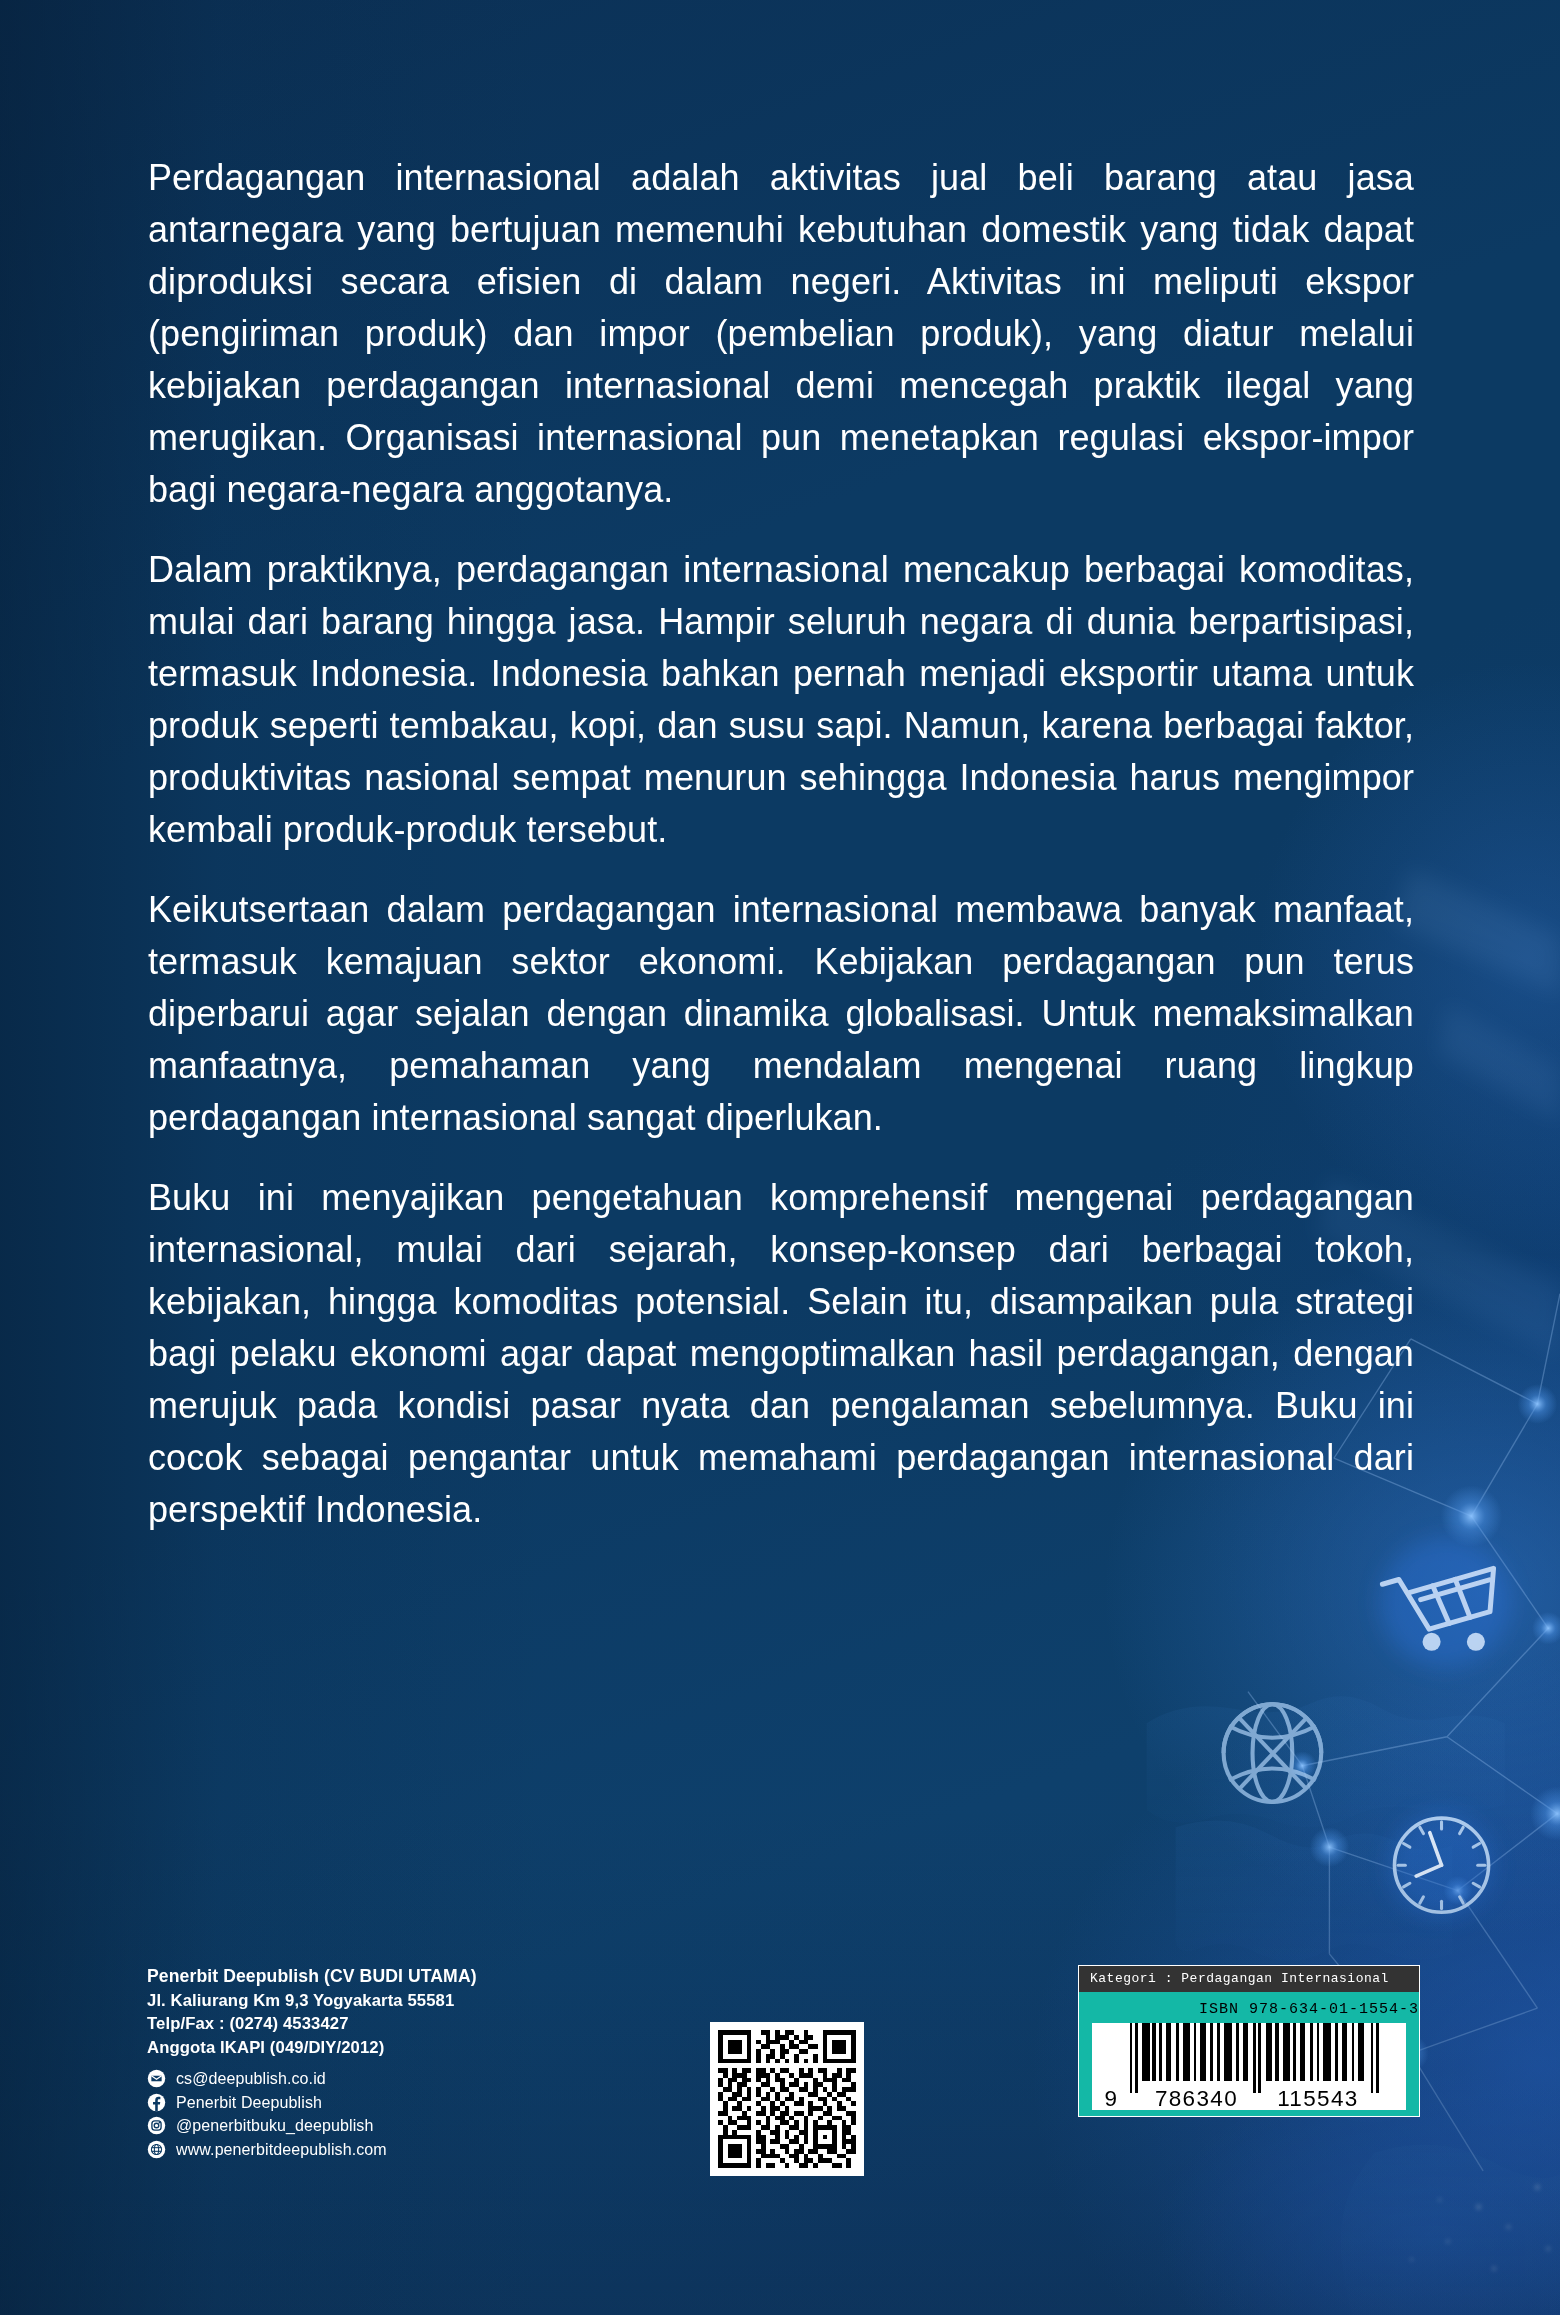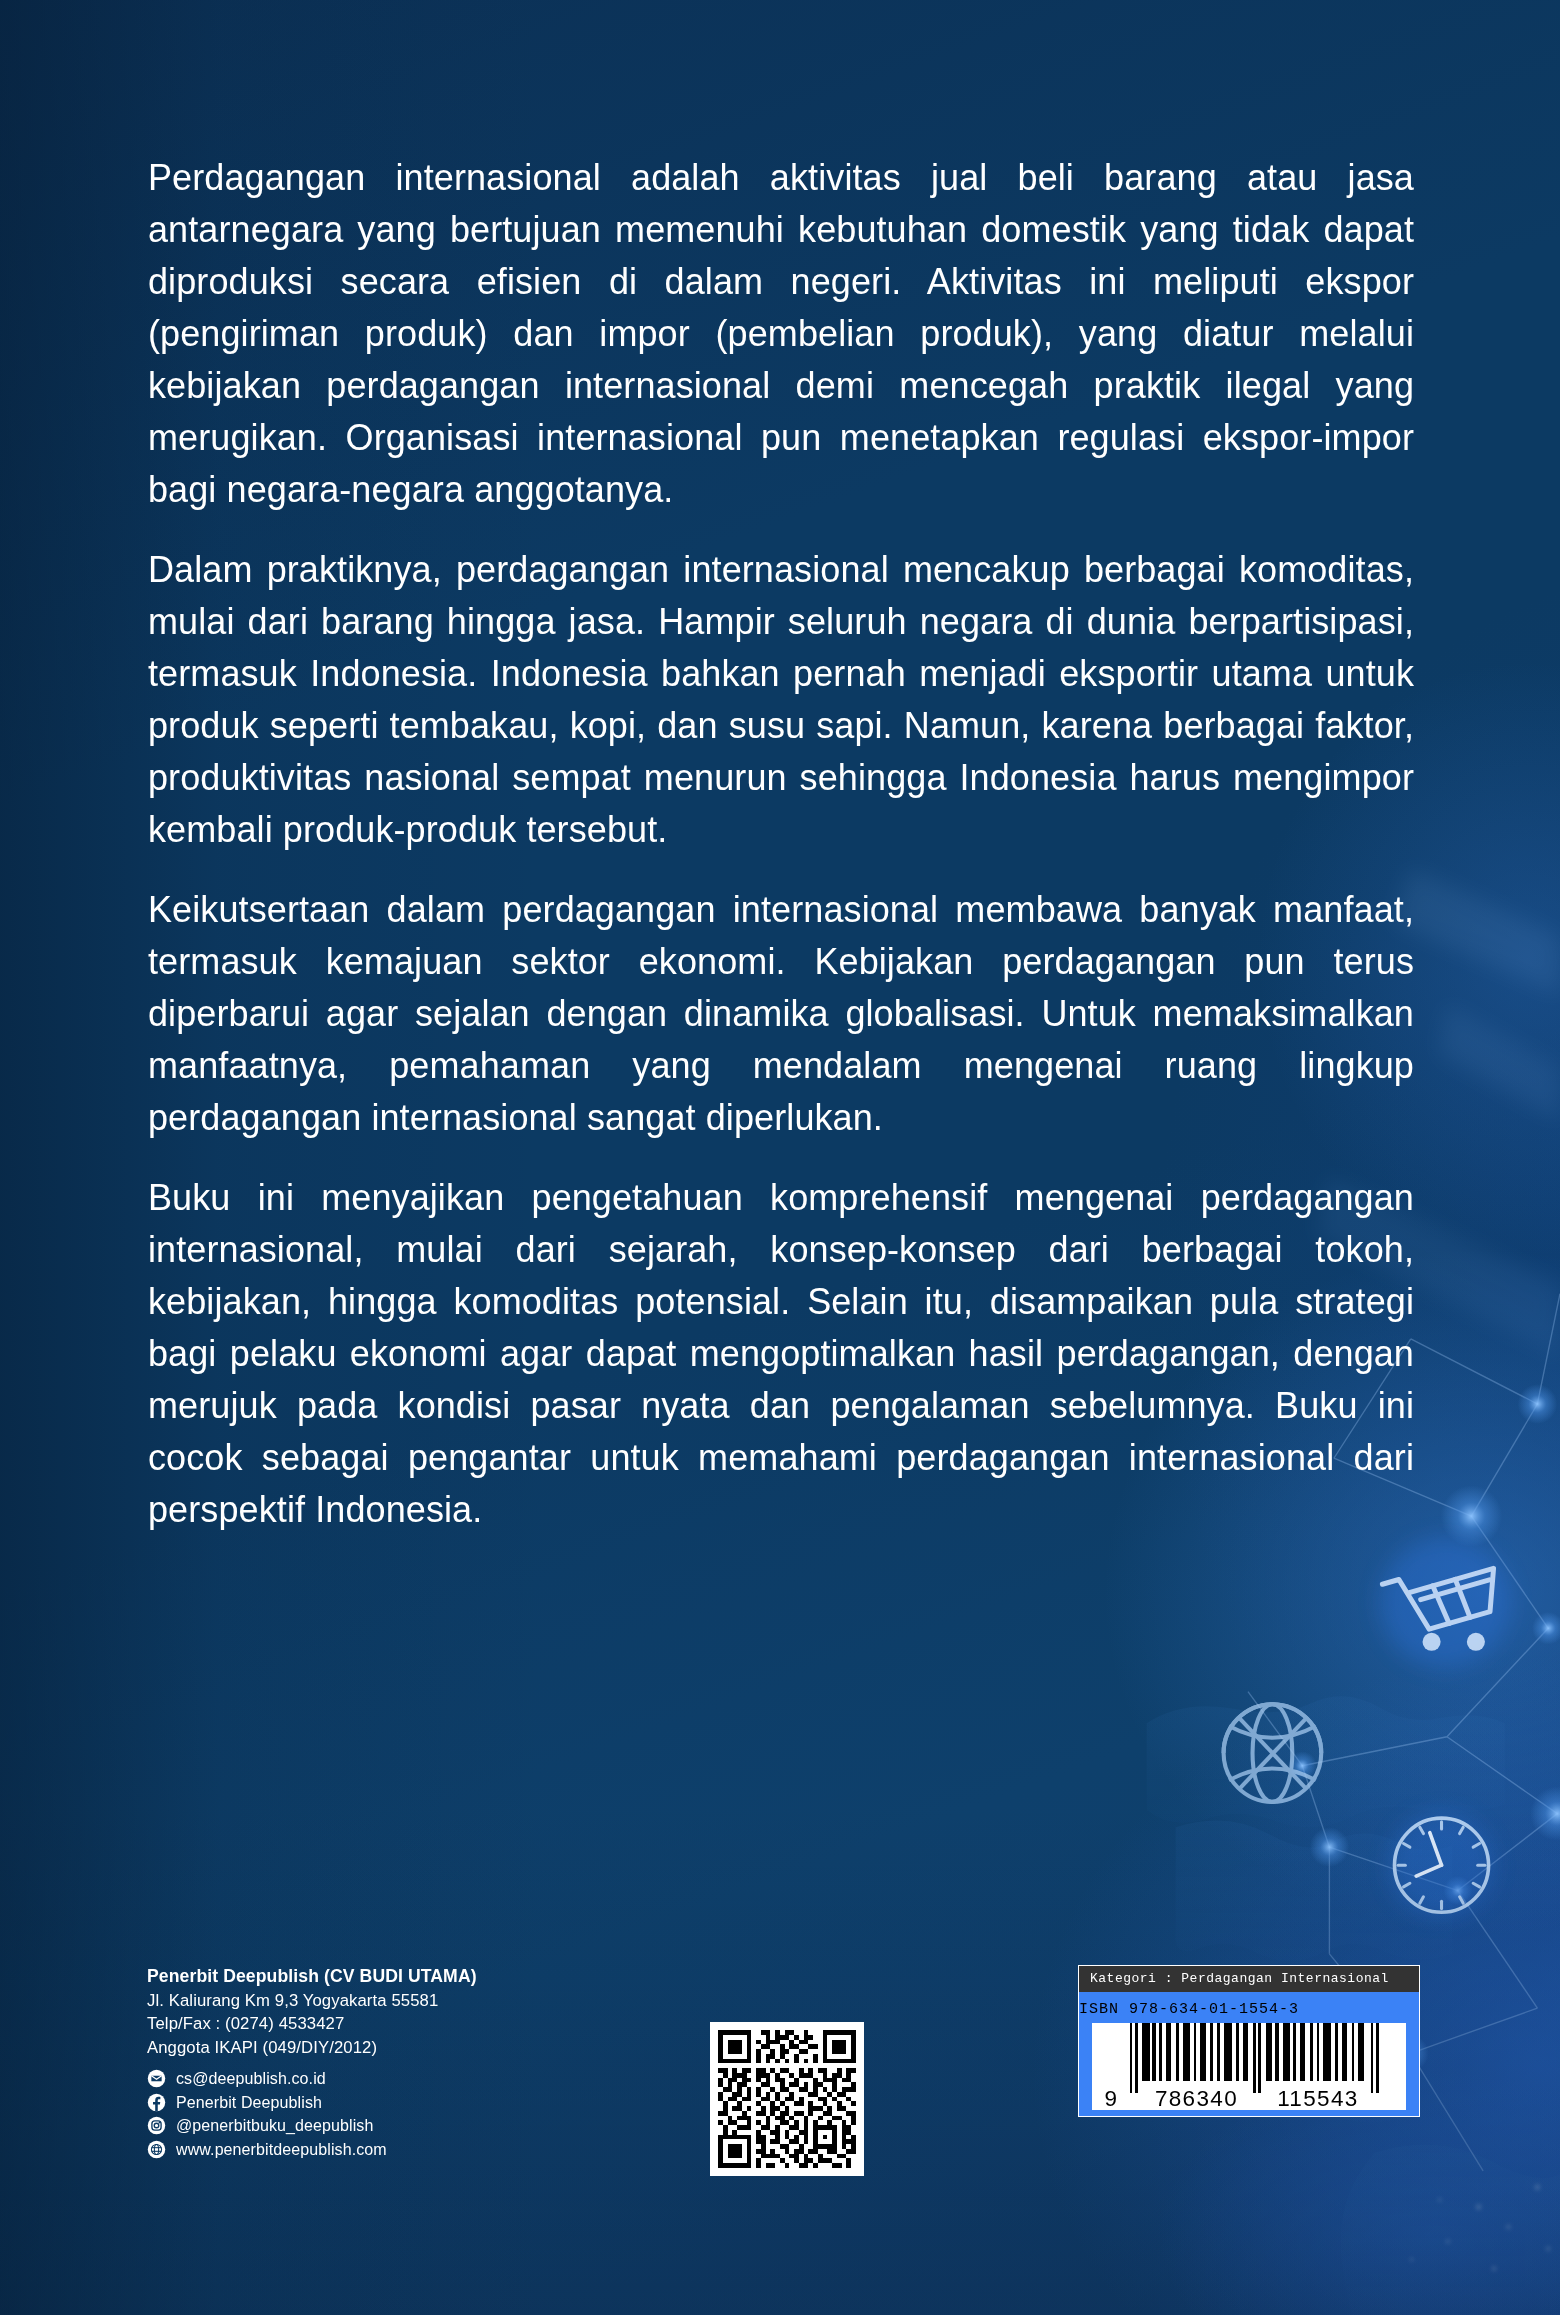--- a/index.html
+++ b/index.html
@@ -89,7 +89,7 @@
   .pub-line {
     font-size: 16.7px;
     line-height: 23.5px;
-    font-weight: 400;
+    font-weight: 700;
     letter-spacing: 0.1px;
   }
   .pub-socials {

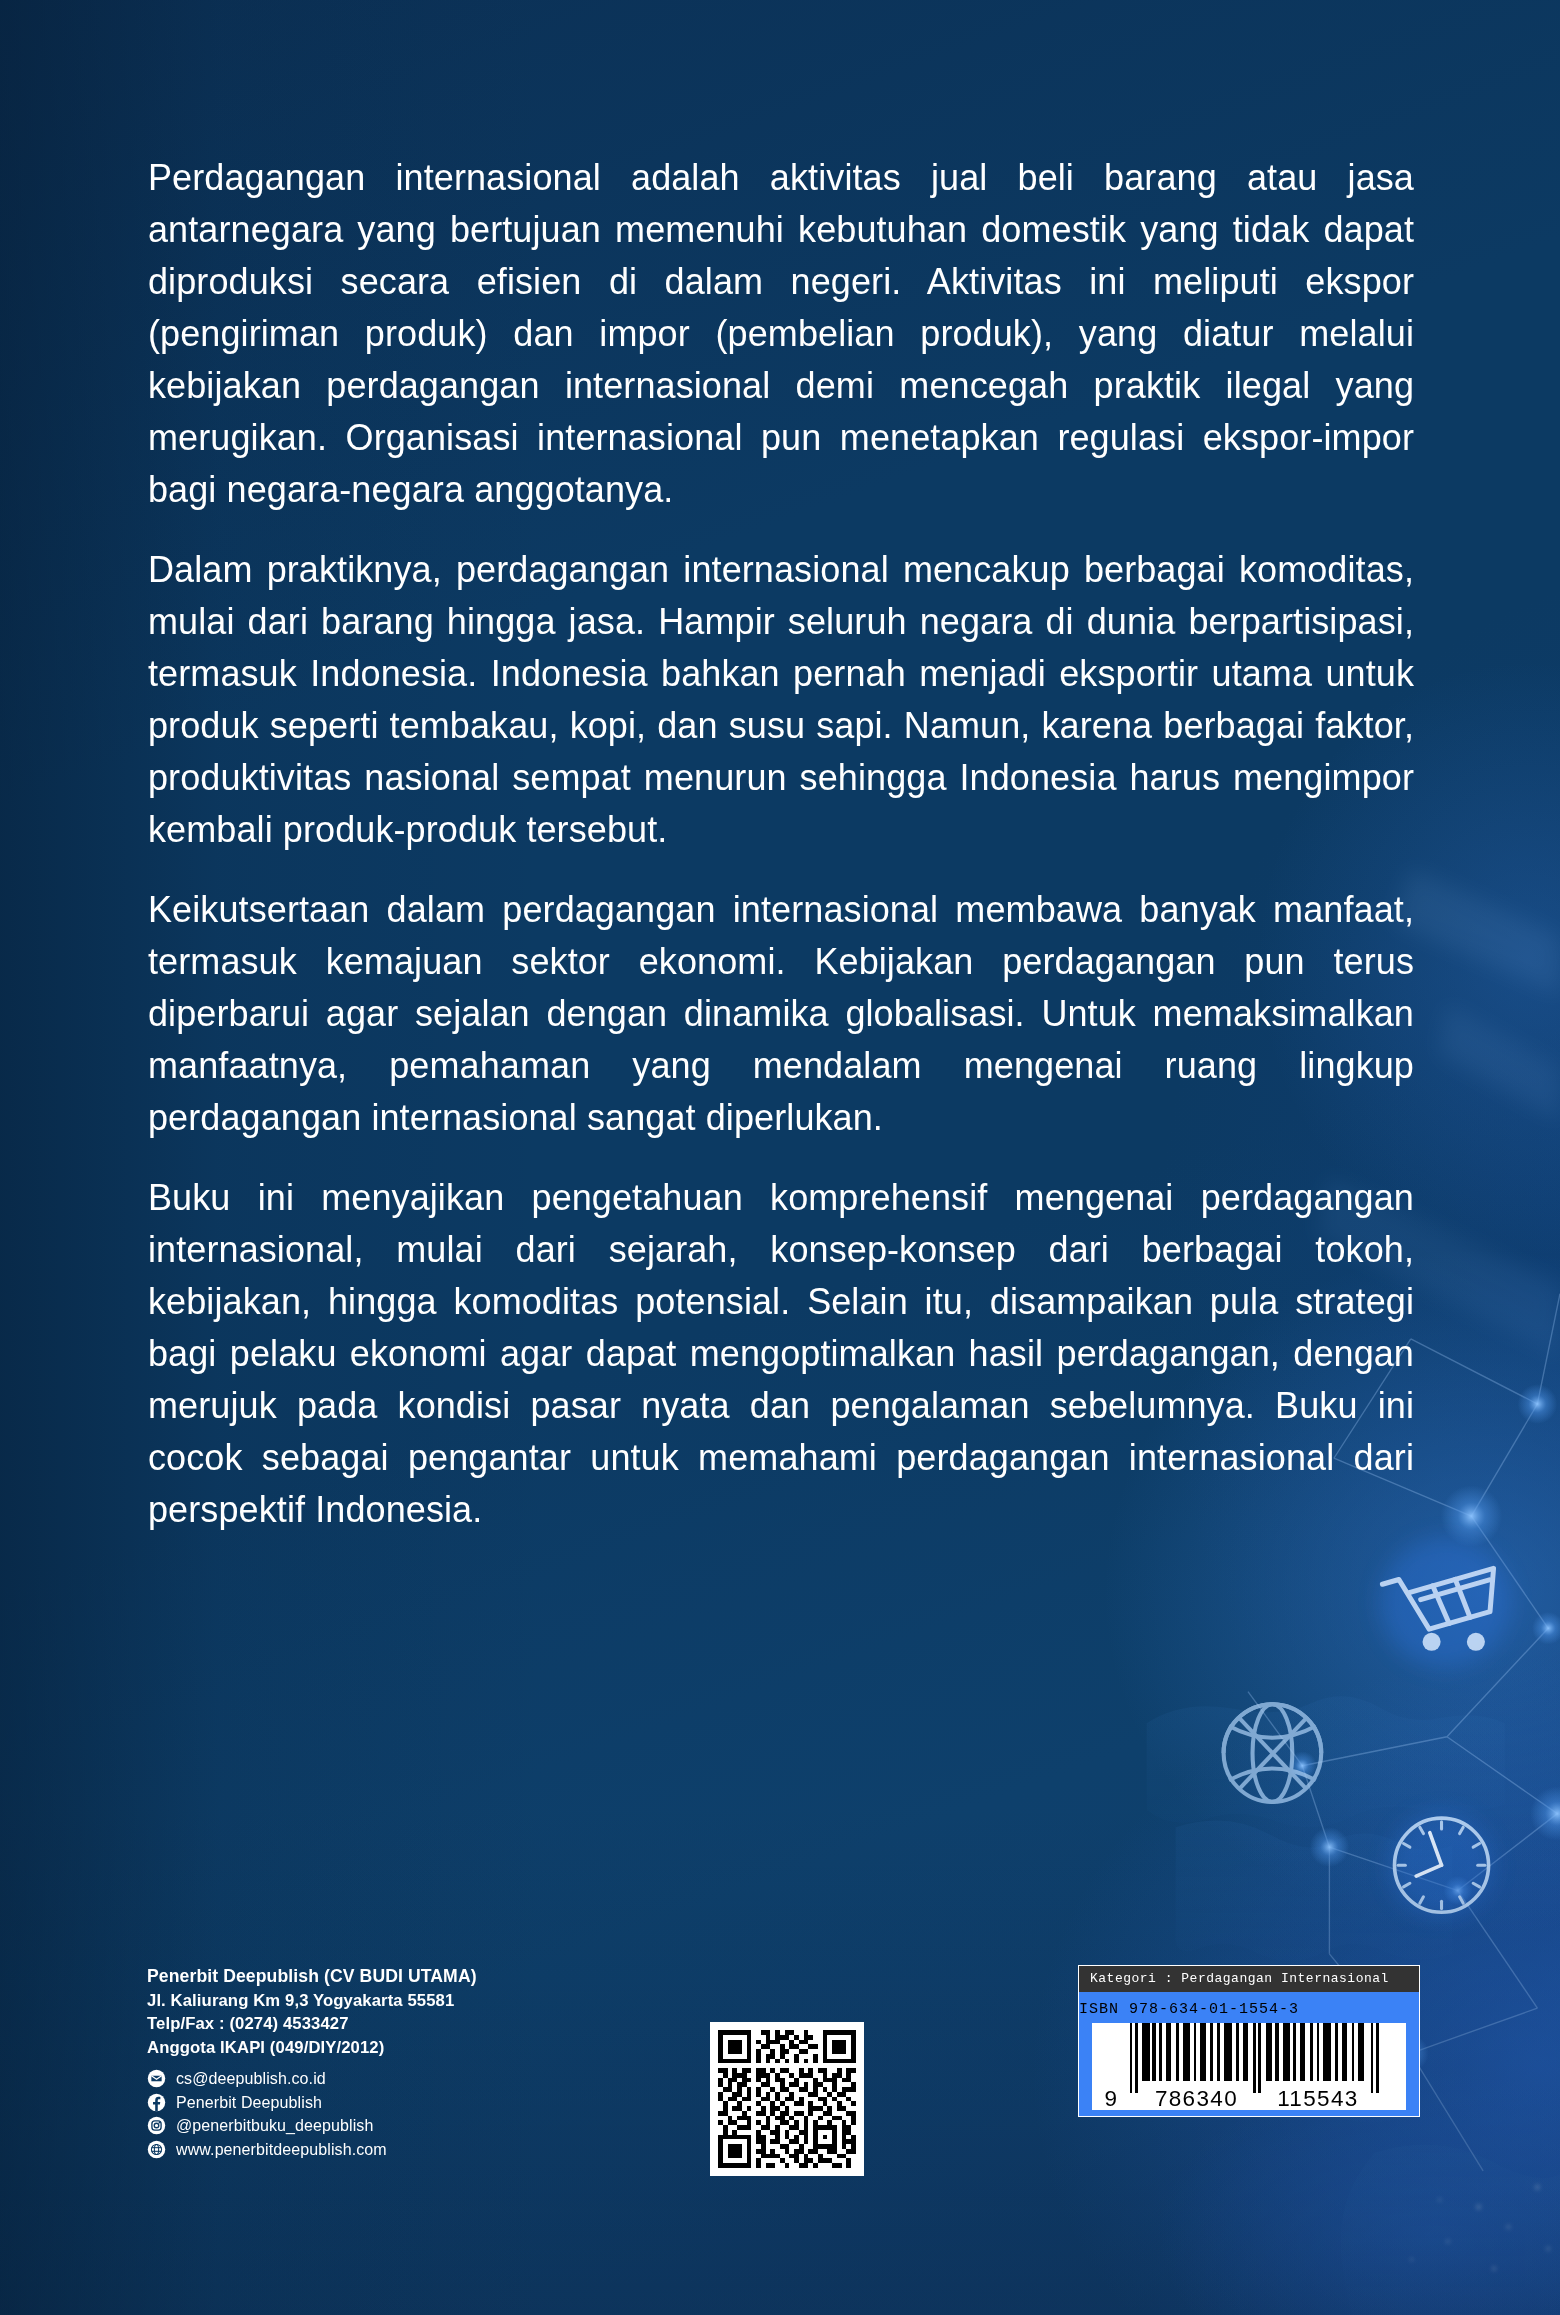--- a/index.html
+++ b/index.html
@@ -147,9 +147,9 @@
     white-space: nowrap;
   }
   .isbn-body {
-    background: #3b82f6;
+    background: #14b8a6;
     padding: 9px 0 6.3px 0;
-    text-align: left;
+    text-align: right;
   }
   .isbn-num {
     font-family: "Liberation Mono", "DejaVu Sans Mono", monospace;

